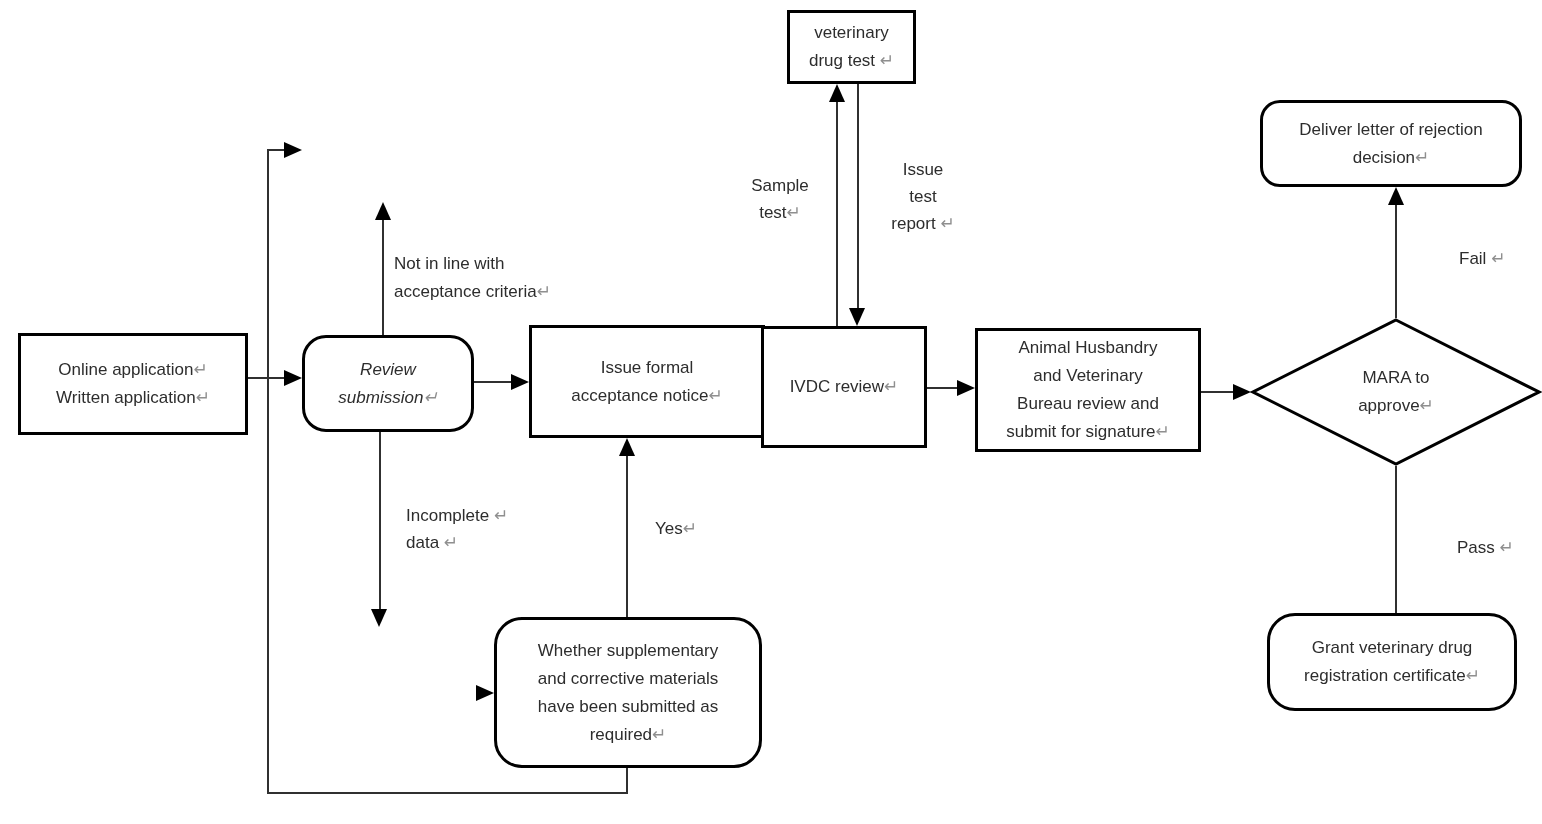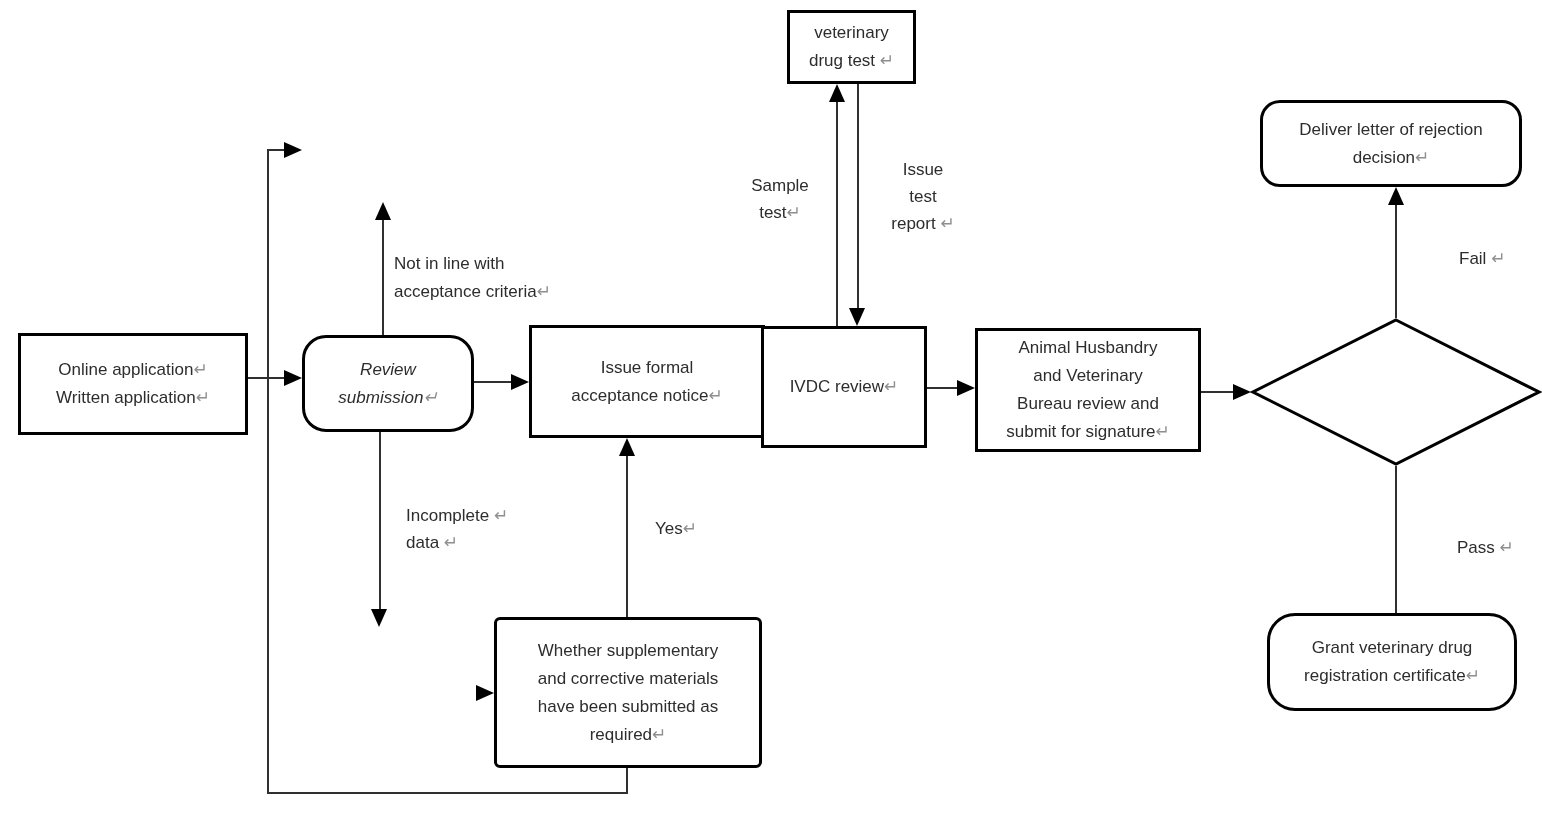--- a/index.html
+++ b/index.html
@@ -121,6 +121,12 @@
   <svg class="diamond-svg" style="left:1250px;top:317px;" width="292" height="150" viewBox="0 0 292 150">
     <polygon points="146,3 289,75 146,147 3,75" fill="#ffffff" stroke="#000000" stroke-width="3"></polygon>
   </svg>
+  <div class="diamond-text" style="left:1250px;top:317px;width:292px;height:150px;">
+      <div>
+        <div class="line"><span>MARA to</span></div>
+        <div class="line"><span>approve</span><span class="ret">↵</span></div>
+      </div>
+    </div>
 
   <div class="node r20" style="left:1260px;top:100px;width:262px;height:87px;">
       <div>

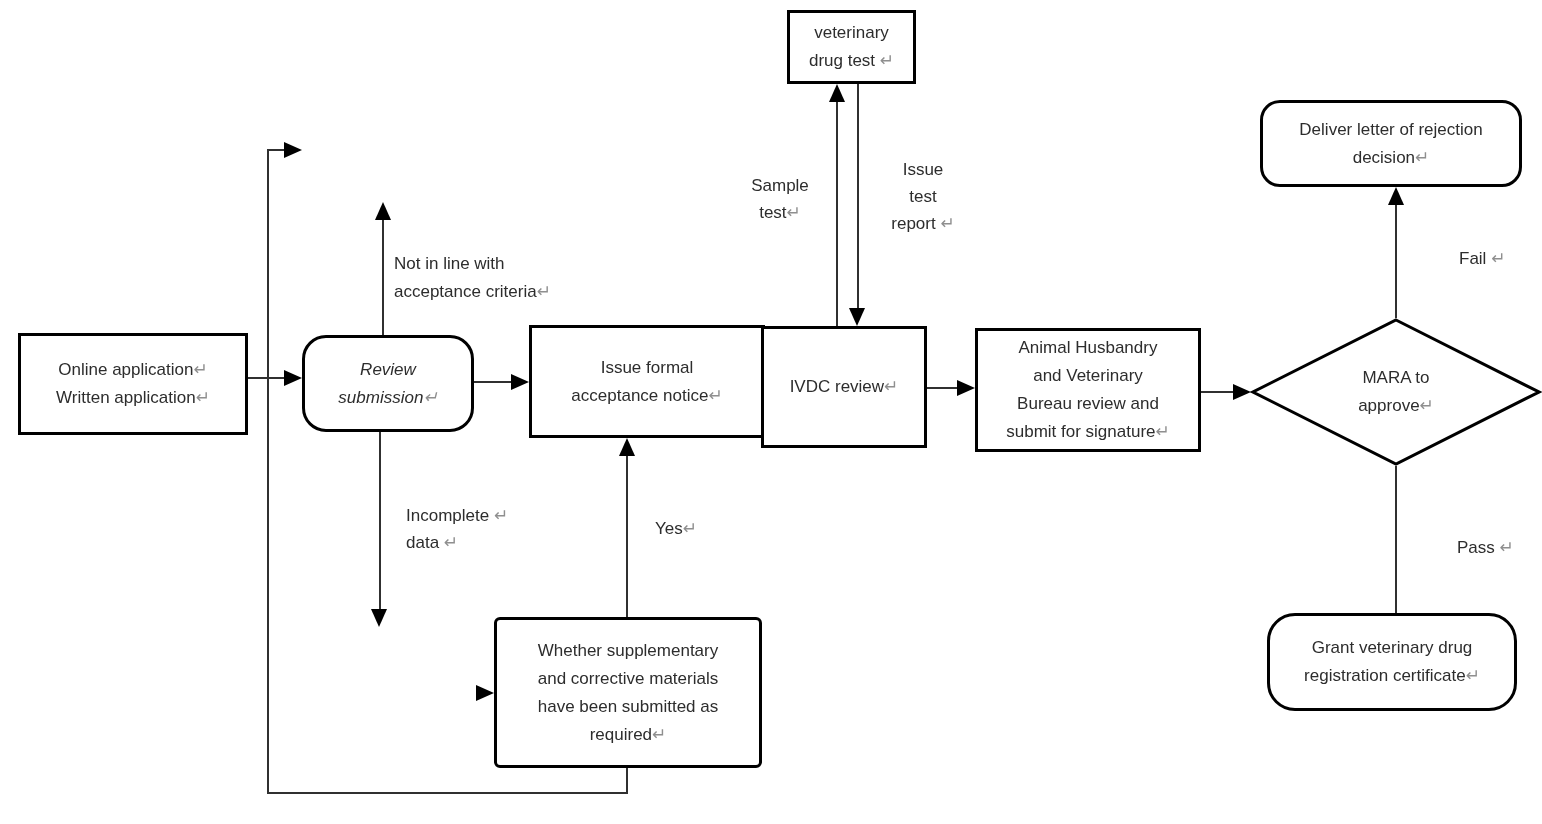--- a/index.html
+++ b/index.html
@@ -11,7 +11,7 @@
   .rounded{border-radius:24px;}
   .r20{border-radius:20px;}
   .r28{border-radius:28px;}
-  .r38{border-radius:6px;}
+  .r38{border-radius:28px;}
   .label{position:absolute;font-size:17px;line-height:28px;text-align:left;}
   .label.center{text-align:center;}
   .ret{color:#8f8f8f;white-space:pre;}

